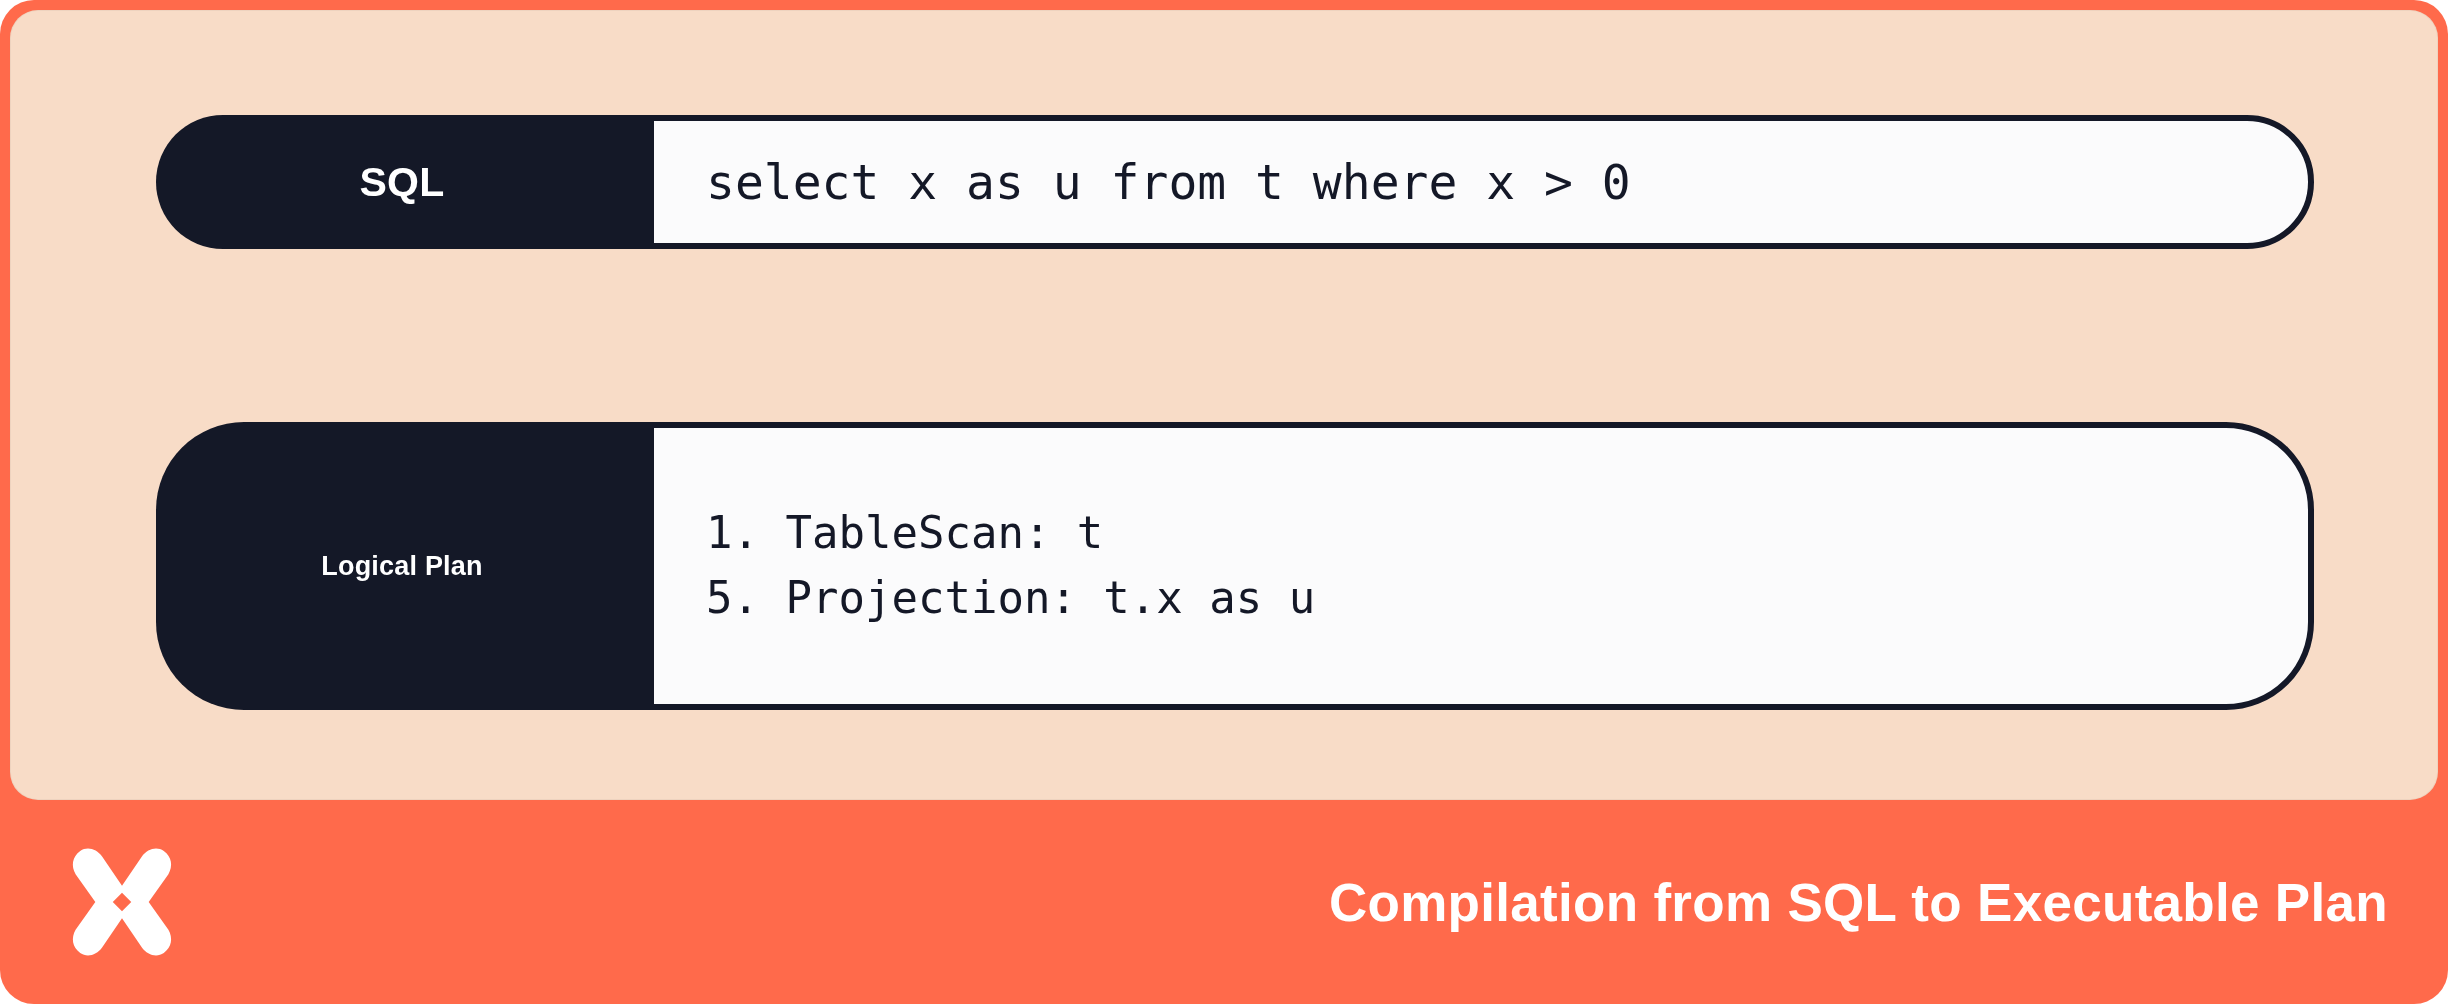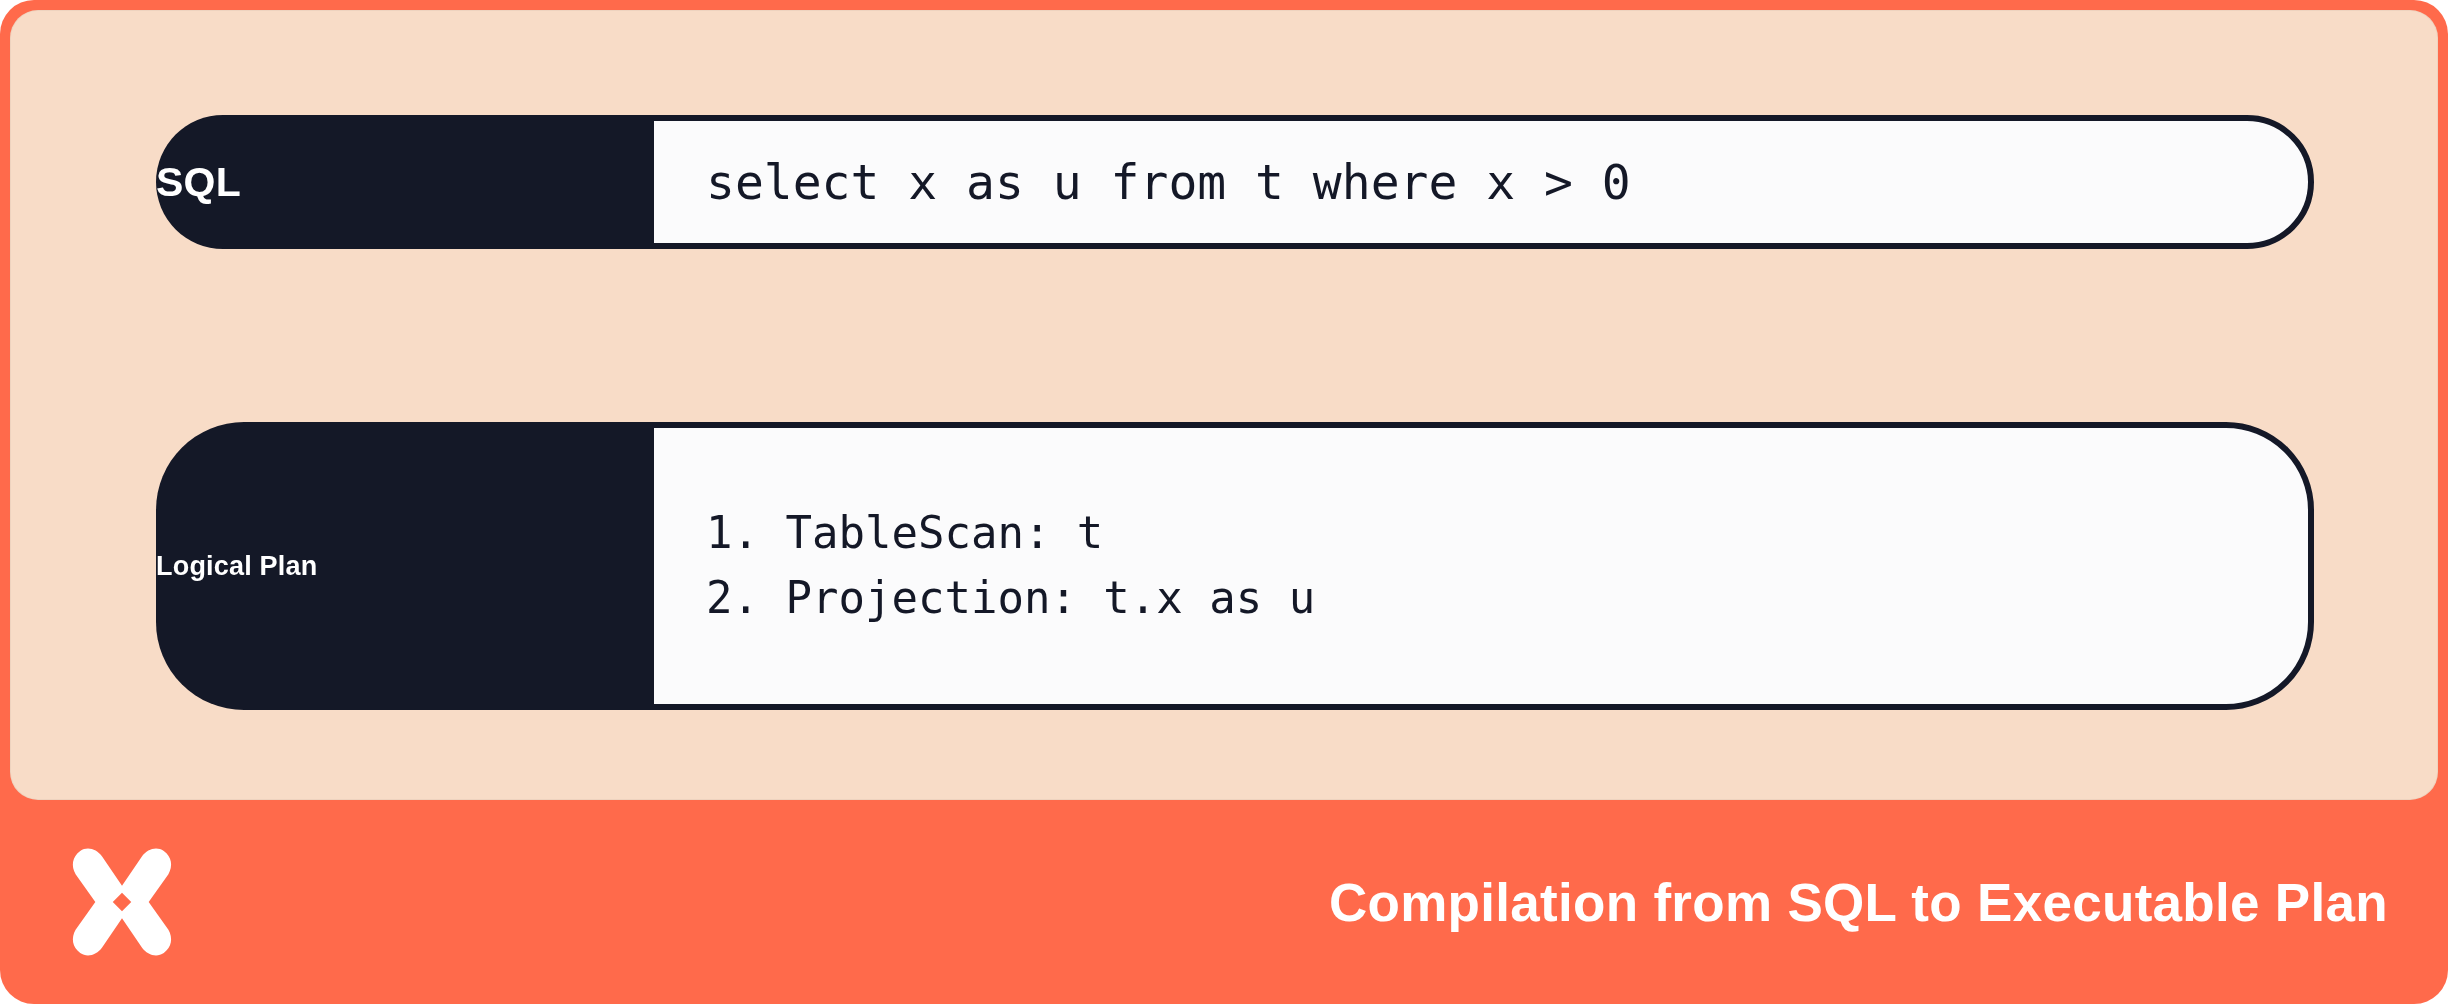--- a/index.html
+++ b/index.html
@@ -50,6 +50,7 @@
     background: #141827;
     display: flex;
     align-items: center;
+    justify-content: center;
     box-sizing: border-box;
     flex: 0 0 auto;
     position: relative;

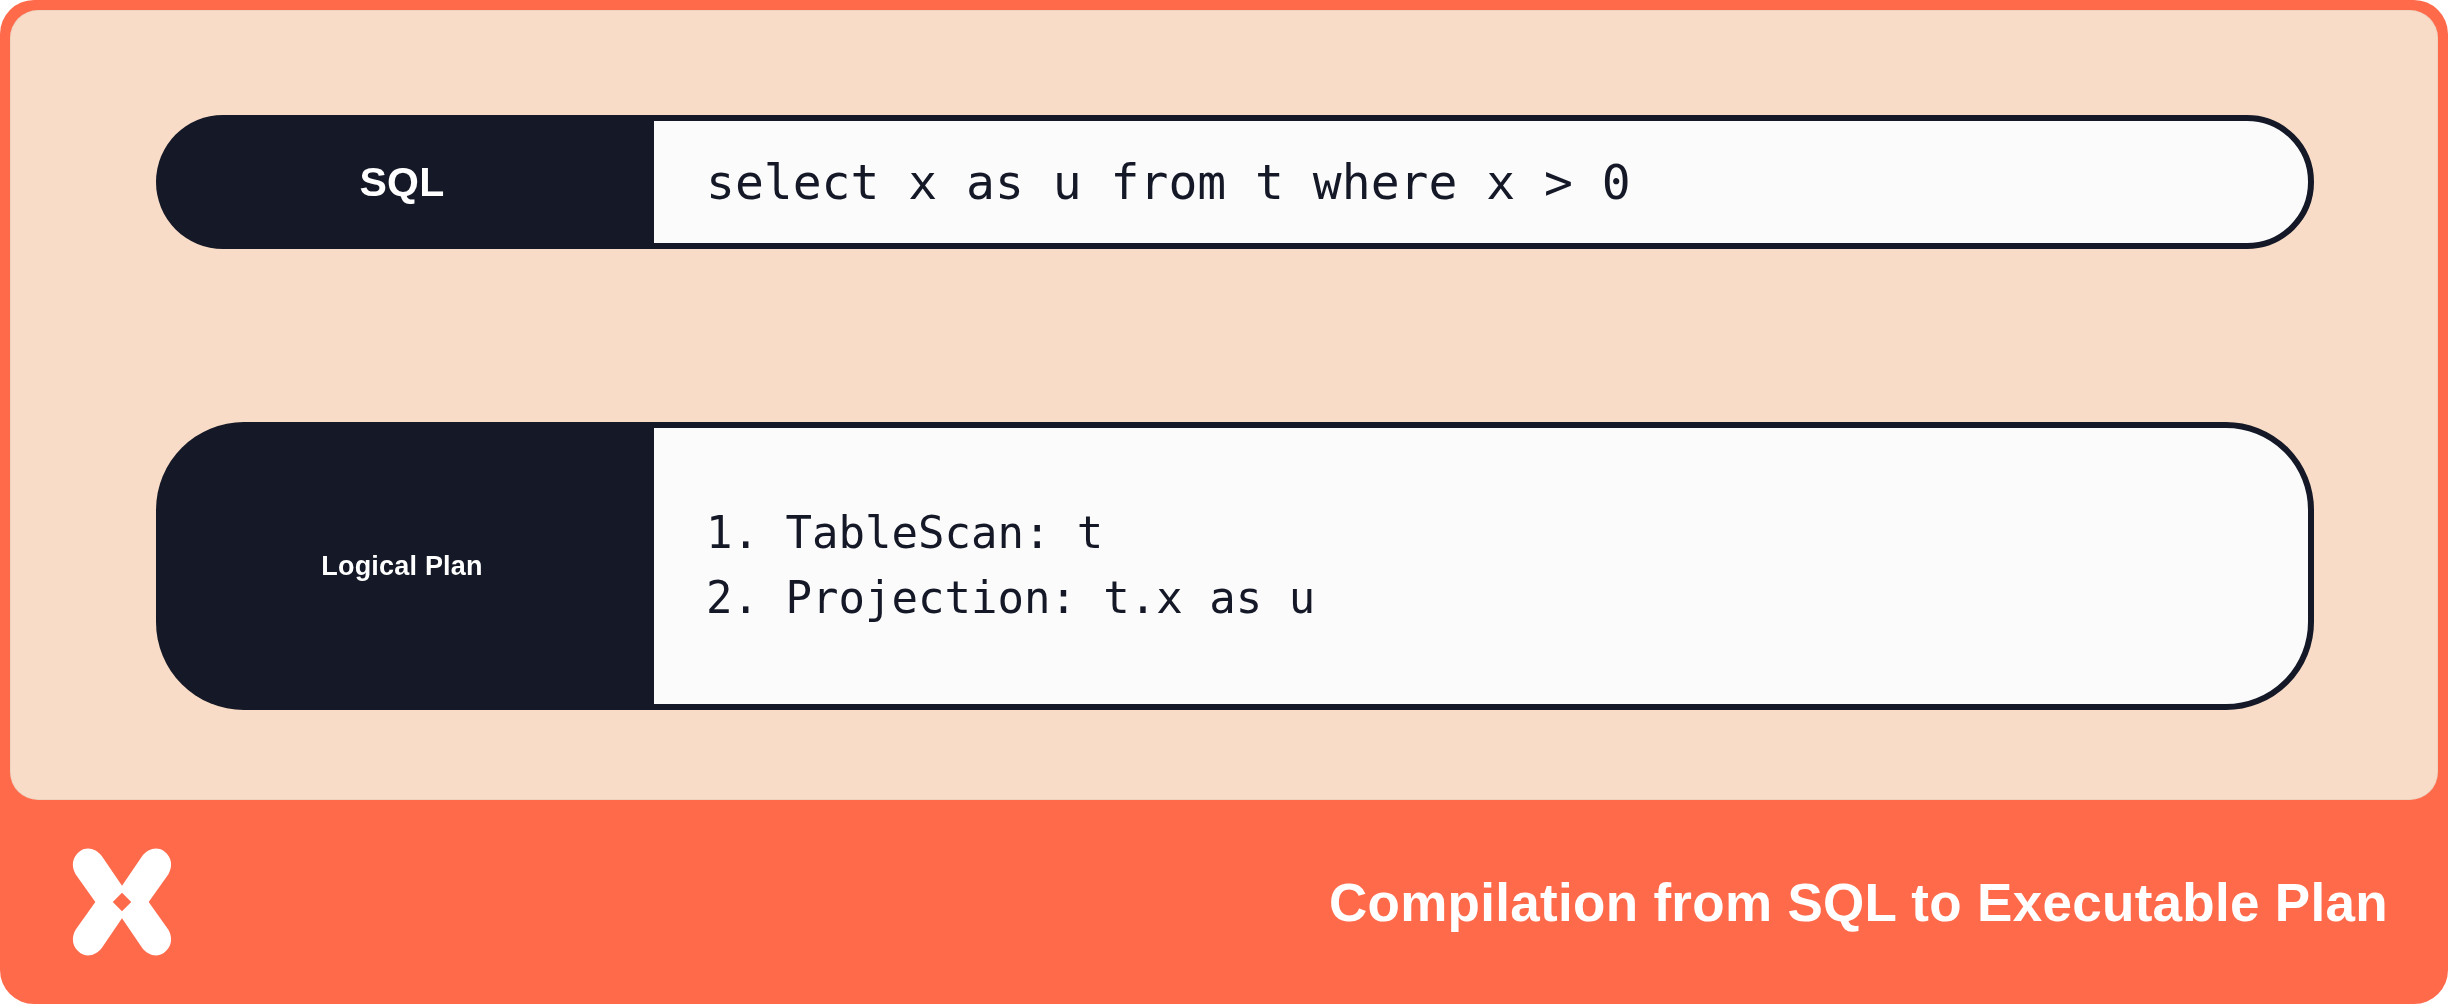--- a/index.html
+++ b/index.html
@@ -185,7 +185,7 @@
       </div>
       <div class="row-value">
         <div class="code">1. TableScan: t</div>
-        <div class="code">2. Projection: t.x as u</div>
+        <div class="code">5. Projection: t.x as u</div>
       </div>
     </div>
 

